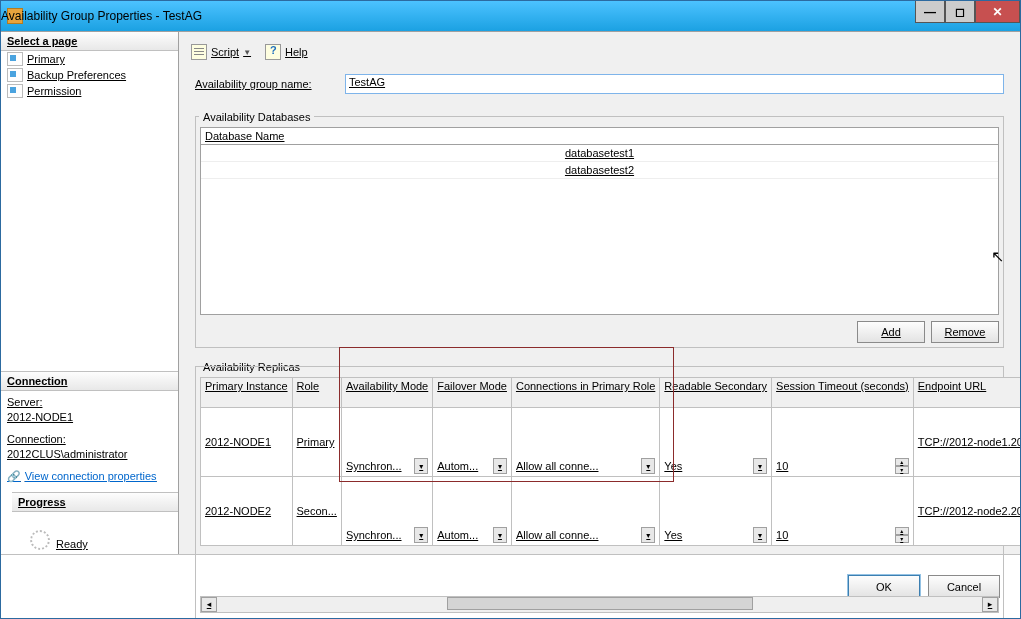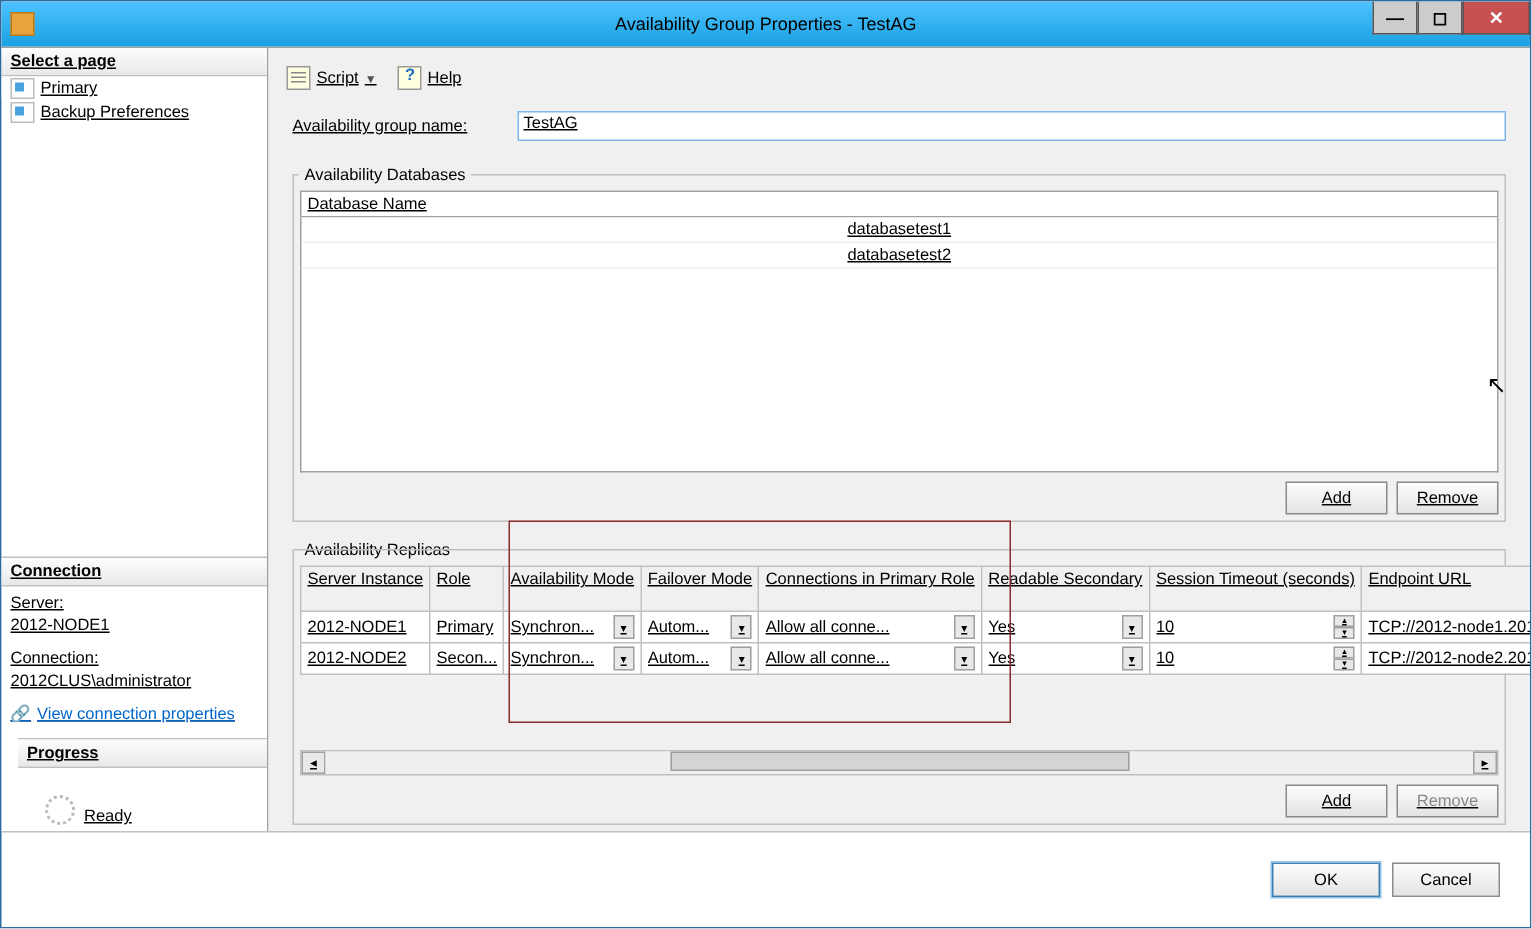--- a/index.html
+++ b/index.html
@@ -7,7 +7,7 @@
 .window { width: 1021px; height: 619px; border: 1px solid #2c6aa0; display: flex; flex-direction: column; overflow: hidden; }
 .titlebar { height: 30px; background: linear-gradient(to bottom, #4cc2ff, #1ba1e2); display: flex; align-items: center; position: relative; color: #000; }
 .titlebar-icon { width: 16px; height: 16px; margin: 0 6px; background: #e8a33d; border: 1px solid #b57c1f; }
-.titlebar-title { position: absolute; left: 0; right: 0; text-align: center; font-size: 12px; color: #000; }
+.titlebar-title { position: absolute; left: 0; right: 0; text-align: left; font-size: 12px; color: #000; }
 .win-controls { margin-left: auto; display: flex; height: 100%; }
 .win-btn { width: 30px; height: 22px; display: flex; align-items: center; justify-content: center; border: 1px solid #555; border-top: none; background: #ccc; font-weight: bold; font-size: 12px; cursor: pointer; }
 .win-btn.close { background: #c75050; color: #fff; width: 45px; }

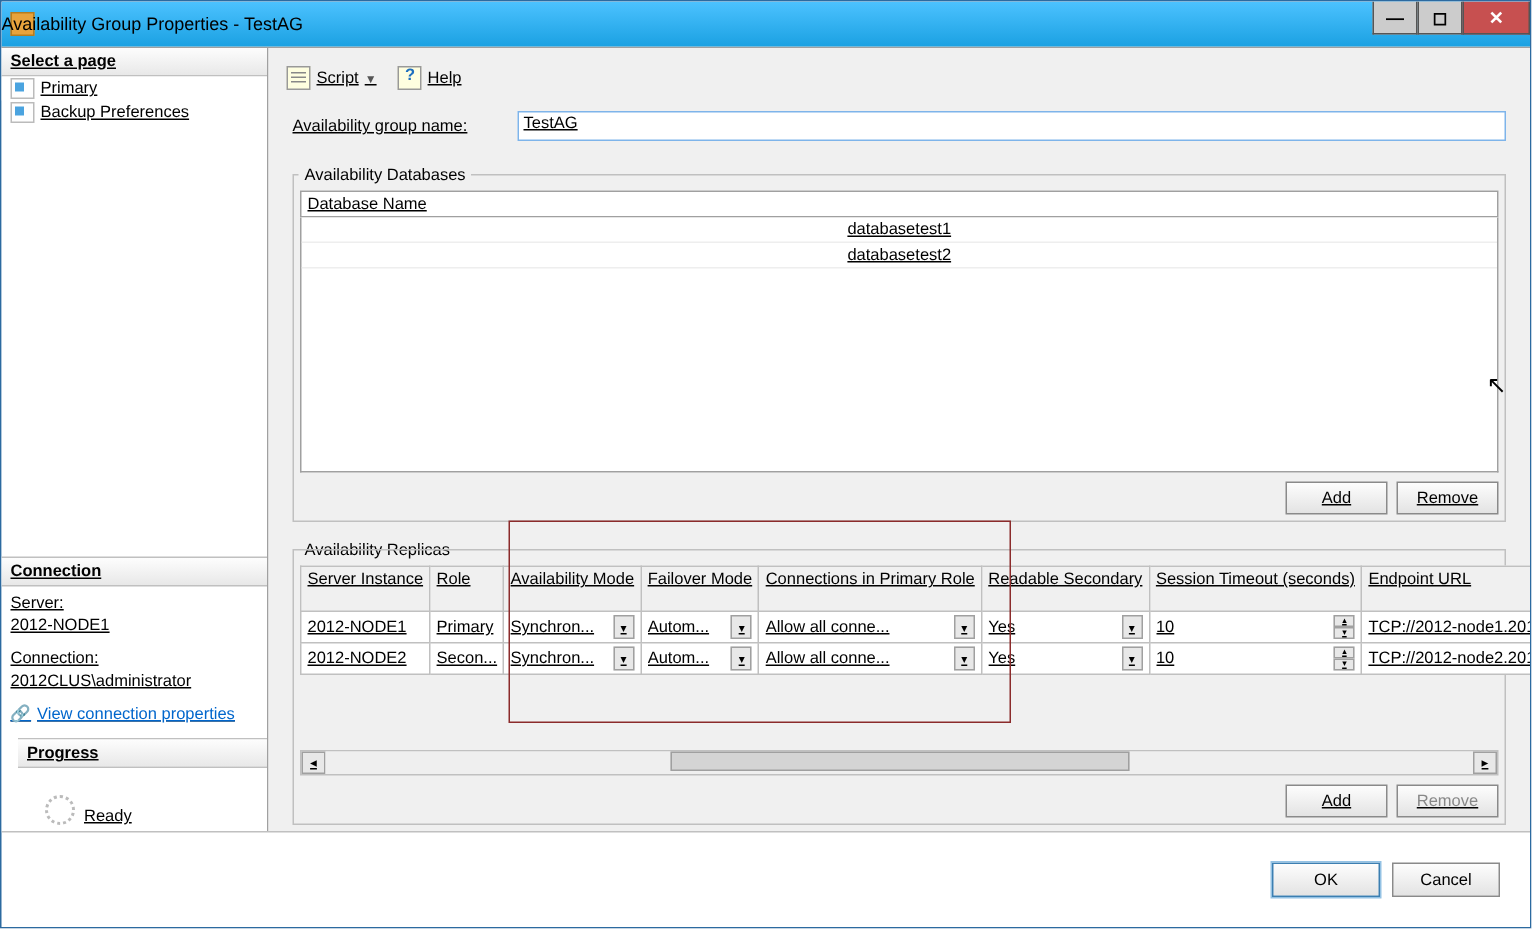--- a/index.html
+++ b/index.html
@@ -101,6 +101,10 @@
         <div class="sb-page-item">
           <div class="sb-page-icon"></div>
           <span>Backup Preferences</span>
+        </div>
+        <div class="sb-page-item">
+          <div class="sb-page-icon"></div>
+          <span>Permission</span>
         </div>
       </div>
 

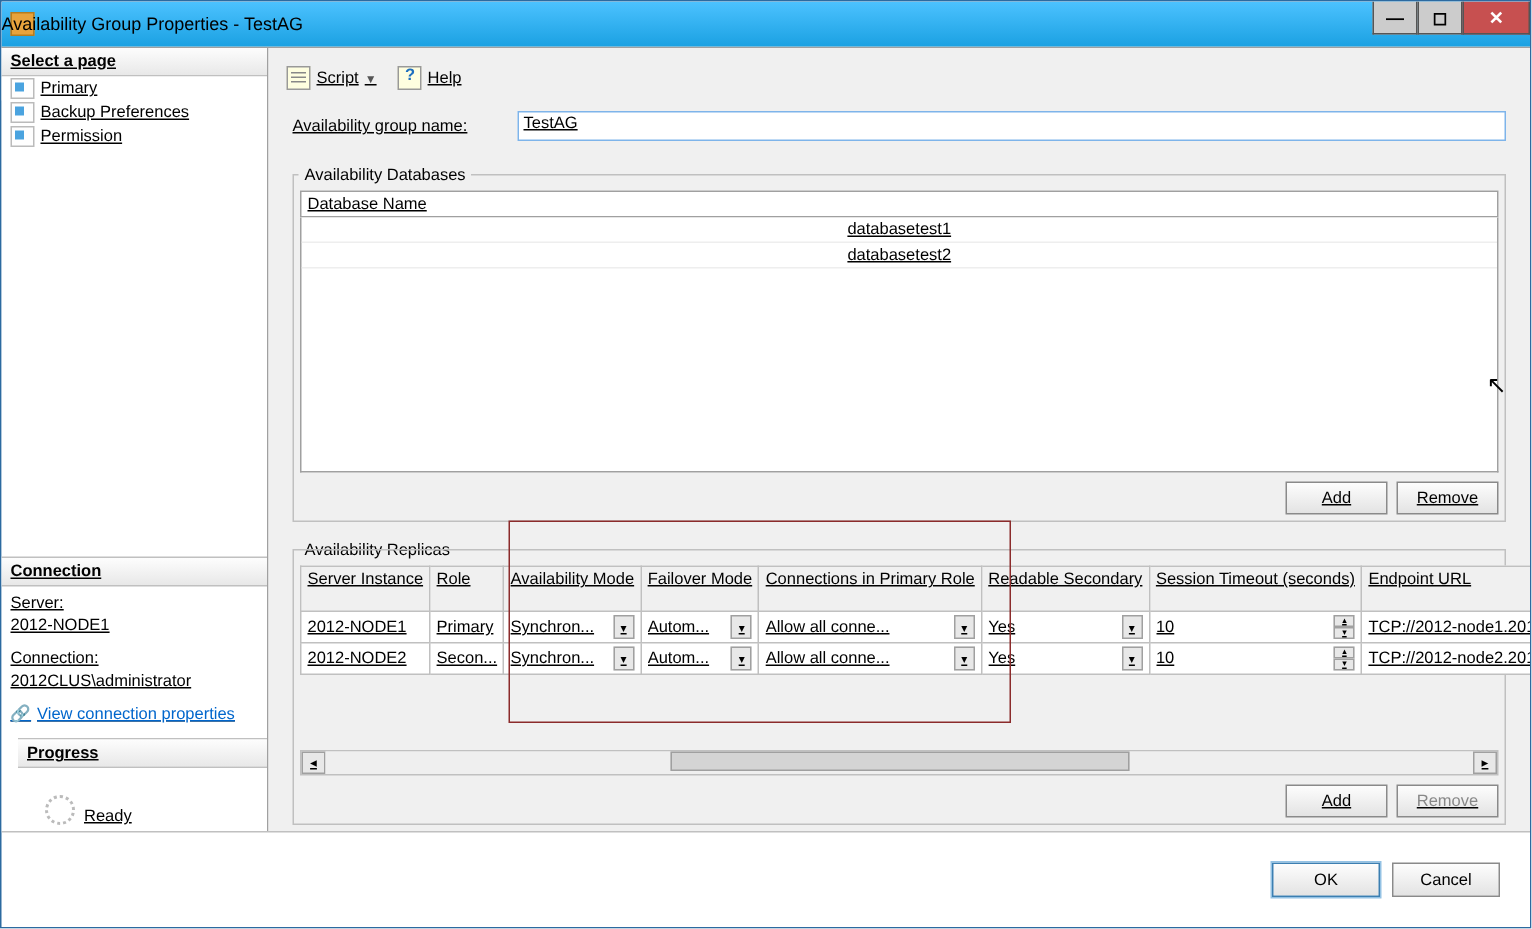--- a/index.html
+++ b/index.html
@@ -184,7 +184,7 @@
             </colgroup>
             <thead>
               <tr>
-                <th>Server Instance</th>
+                <th>Primary Instance</th>
                 <th>Role</th>
                 <th>Availability Mode</th>
                 <th>Failover Mode</th>

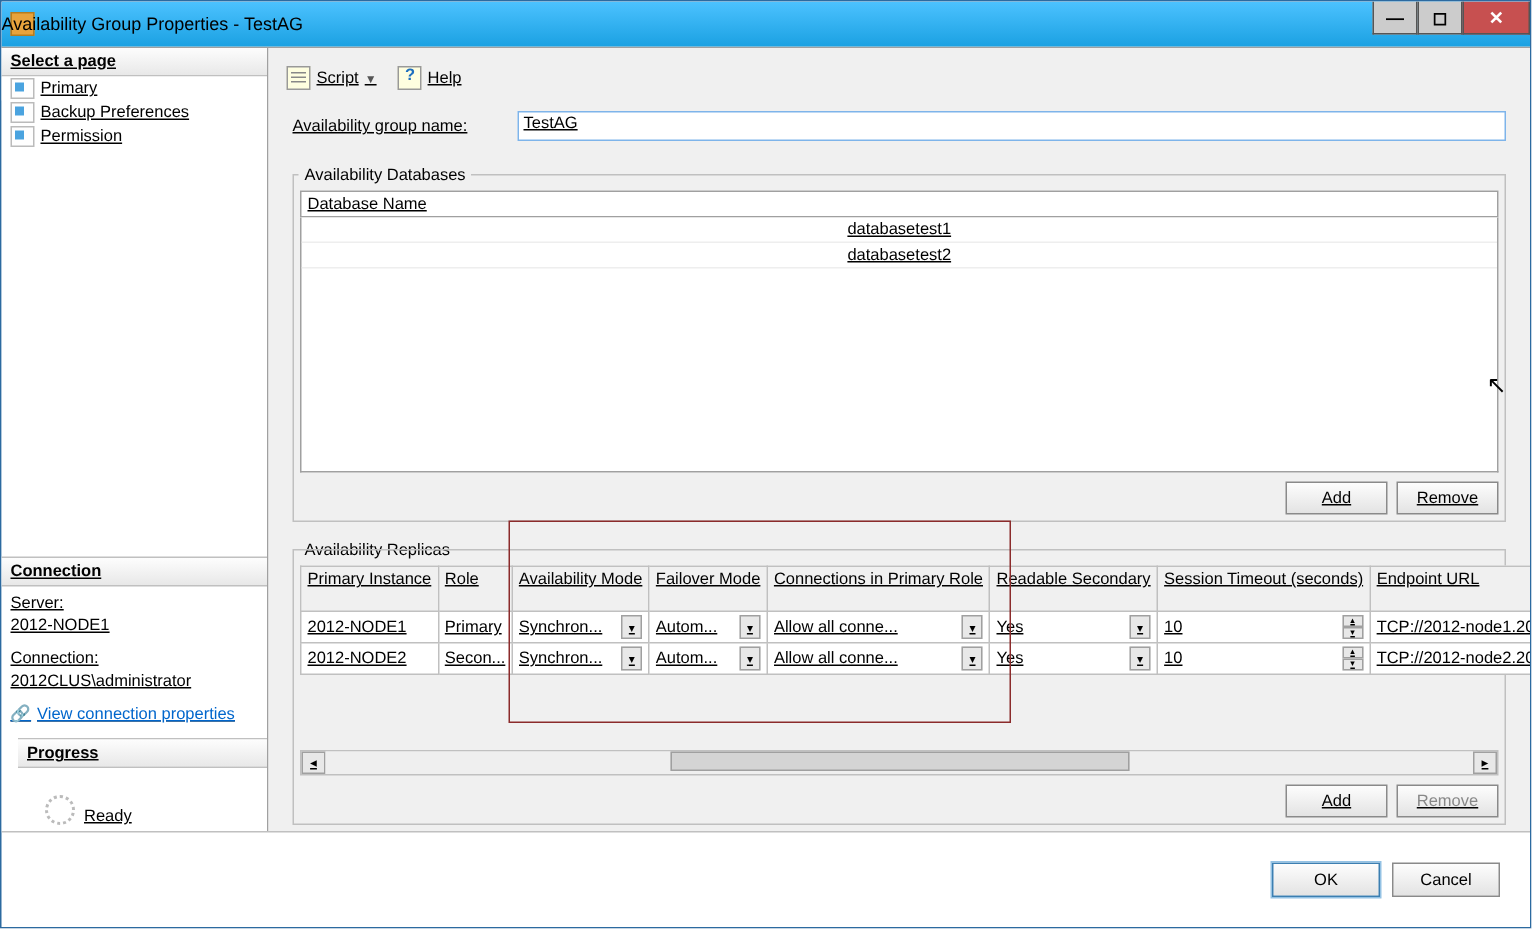--- a/index.html
+++ b/index.html
@@ -57,7 +57,7 @@
 .replica-table { width: 100%; border-collapse: collapse; background: #fff; font-size: 11px; }
 .replica-table th, .replica-table td { border: 1px solid #c0c0c0; padding: 2px 4px; text-align: left; white-space: nowrap; overflow: hidden; text-overflow: ellipsis; }
 .replica-table th { background: #f0f0f0; font-weight: normal; height: 30px; vertical-align: top; }
-.cell-combo { display: flex; align-items: center; }
+.cell-combo { display: flex; align-items: center; margin-top: 48px; }
 .cell-combo span { flex: 1; overflow: hidden; text-overflow: ellipsis; }
 .cb-arrow { width: 14px; height: 16px; border: 1px solid #a0a0a0; background: #e8e8e8; display: flex; align-items: center; justify-content: center; font-size: 8px; cursor: pointer; }
 .spin-arrows { display: flex; flex-direction: column; width: 14px; }

